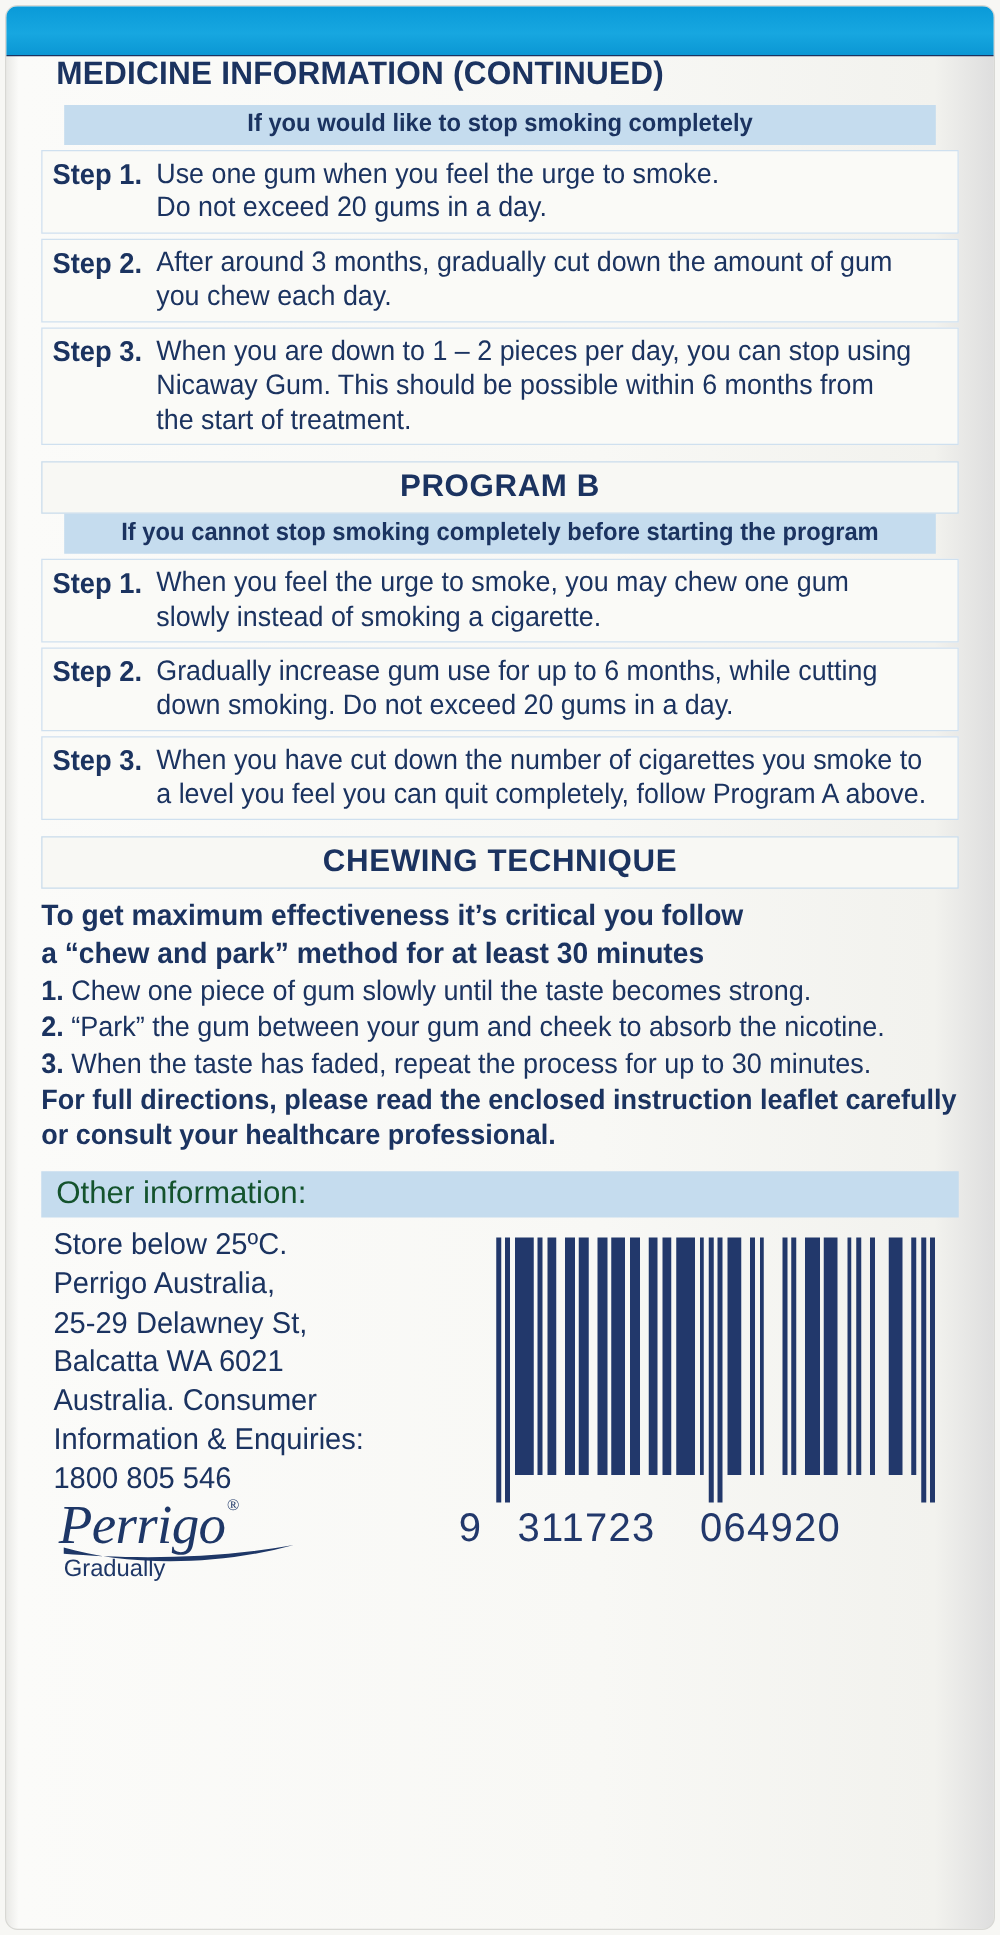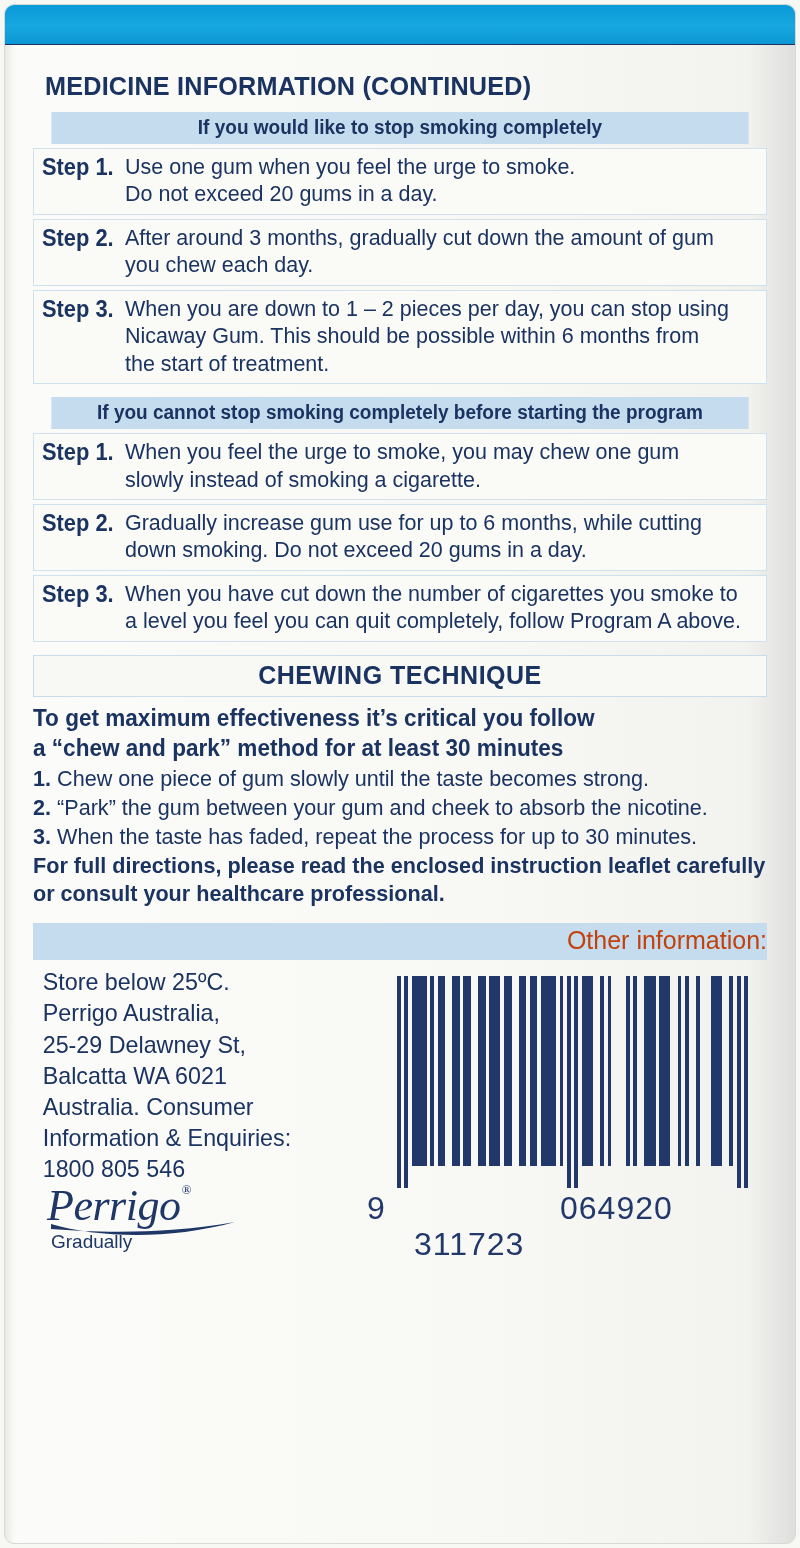--- a/index.html
+++ b/index.html
@@ -45,7 +45,7 @@
   .inner {
     position: absolute;
     left: 0;
-    top: 52px;
+    top: 24px;
     right: 0;
     padding: 12px 28px 0 28px;
     box-sizing: border-box;

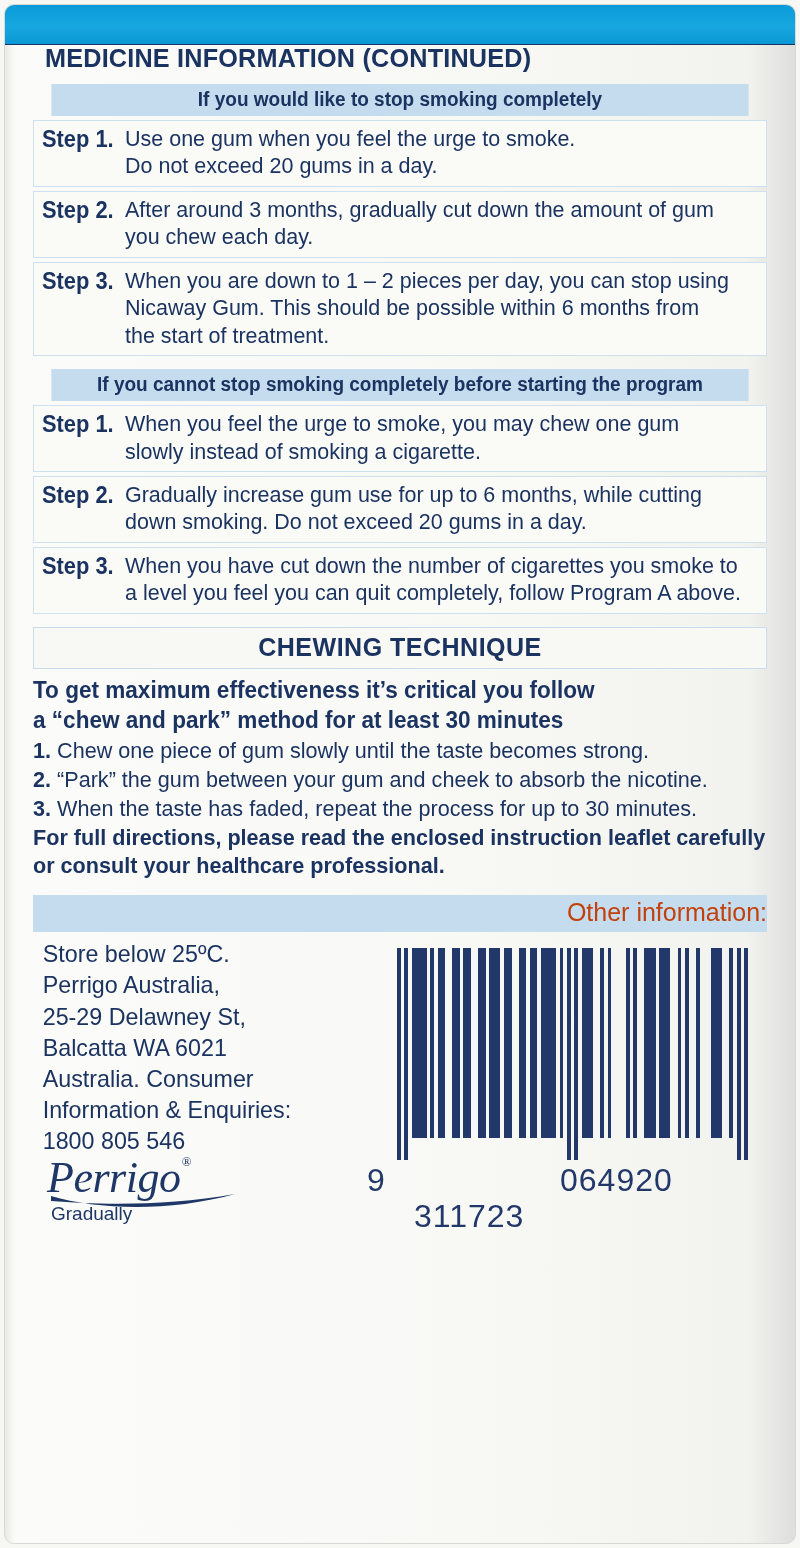--- a/index.html
+++ b/index.html
@@ -284,6 +284,7 @@
       <div class="section-gap"></div>
 
       <div>
+        <div class="prog-title">PROGRAM B</div>
         <div class="prog-sub">If you cannot stop smoking completely before starting the program</div>
         <div class="steps">
 

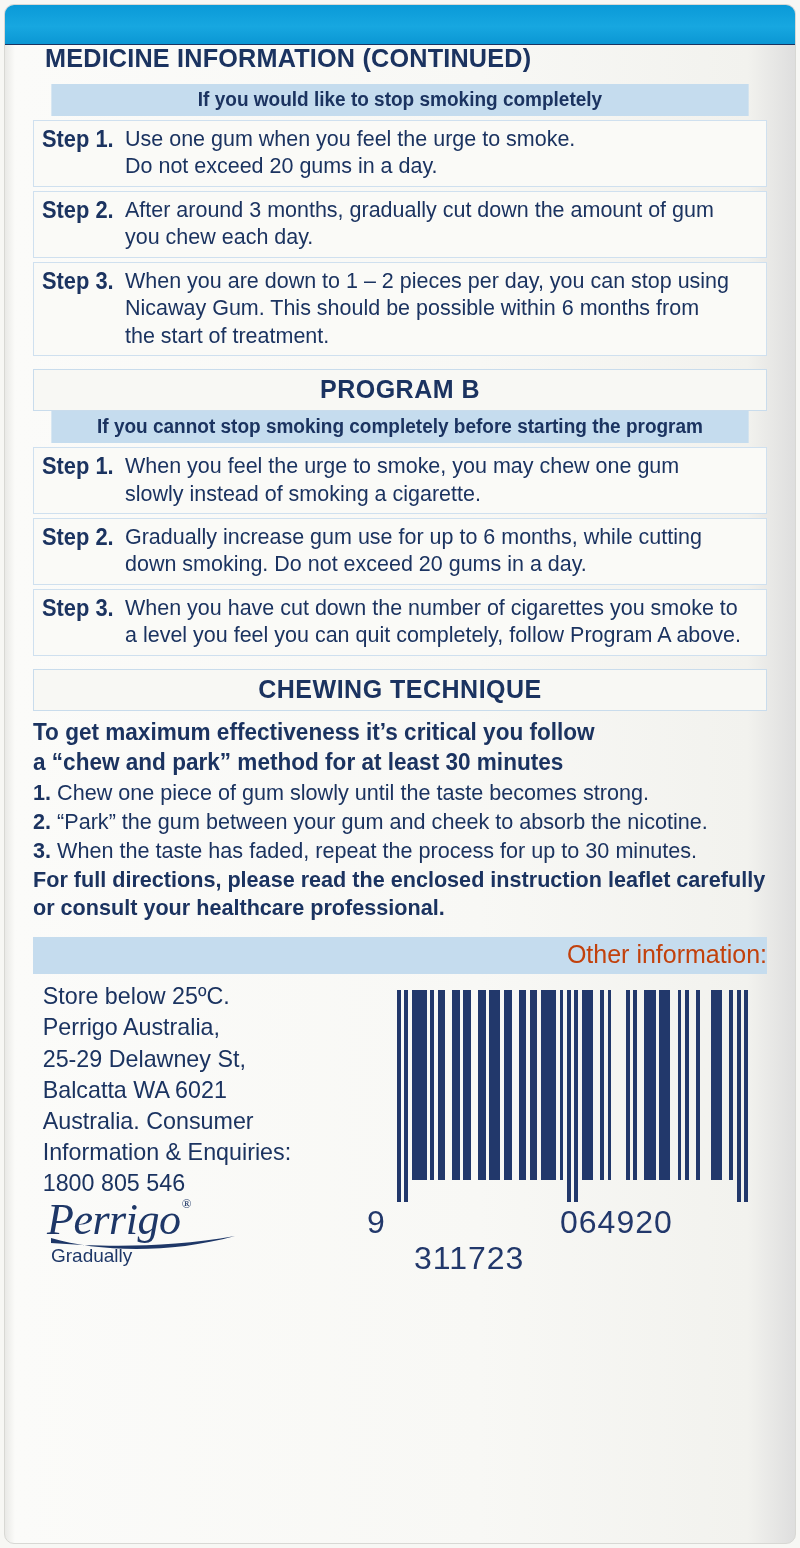--- a/index.html
+++ b/index.html
@@ -151,11 +151,10 @@
   .other-head {
     margin-top: 14px;
     background: #c5dcee;
-    color: #c2410c;
+    color: #14532d;
     font-size: 25px;
     padding: 3px 0 5px 12px;
     box-sizing: border-box;
-    text-align: right;
   }
   .bottom-area {
     position: relative;

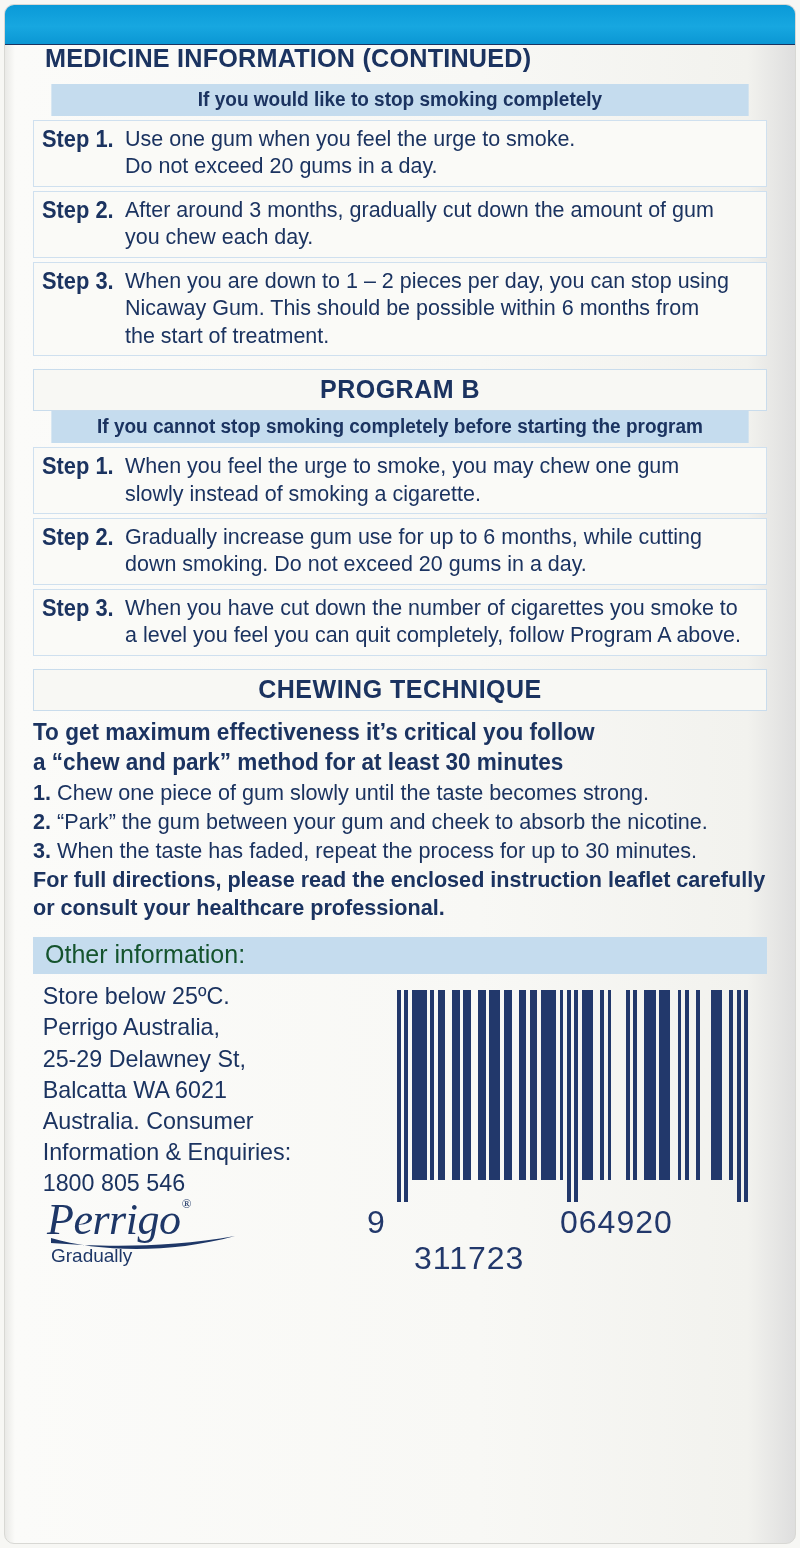--- a/index.html
+++ b/index.html
@@ -427,7 +427,7 @@
             </div>
           <div class="bcnums">
             <span style="left:0px;">9</span>
-            <span style="left:47px;margin-top:36px;">311723</span>
+            <span style="left:47px;">311723</span>
             <span style="left:193px;">064920</span>
           </div>
         </div>

